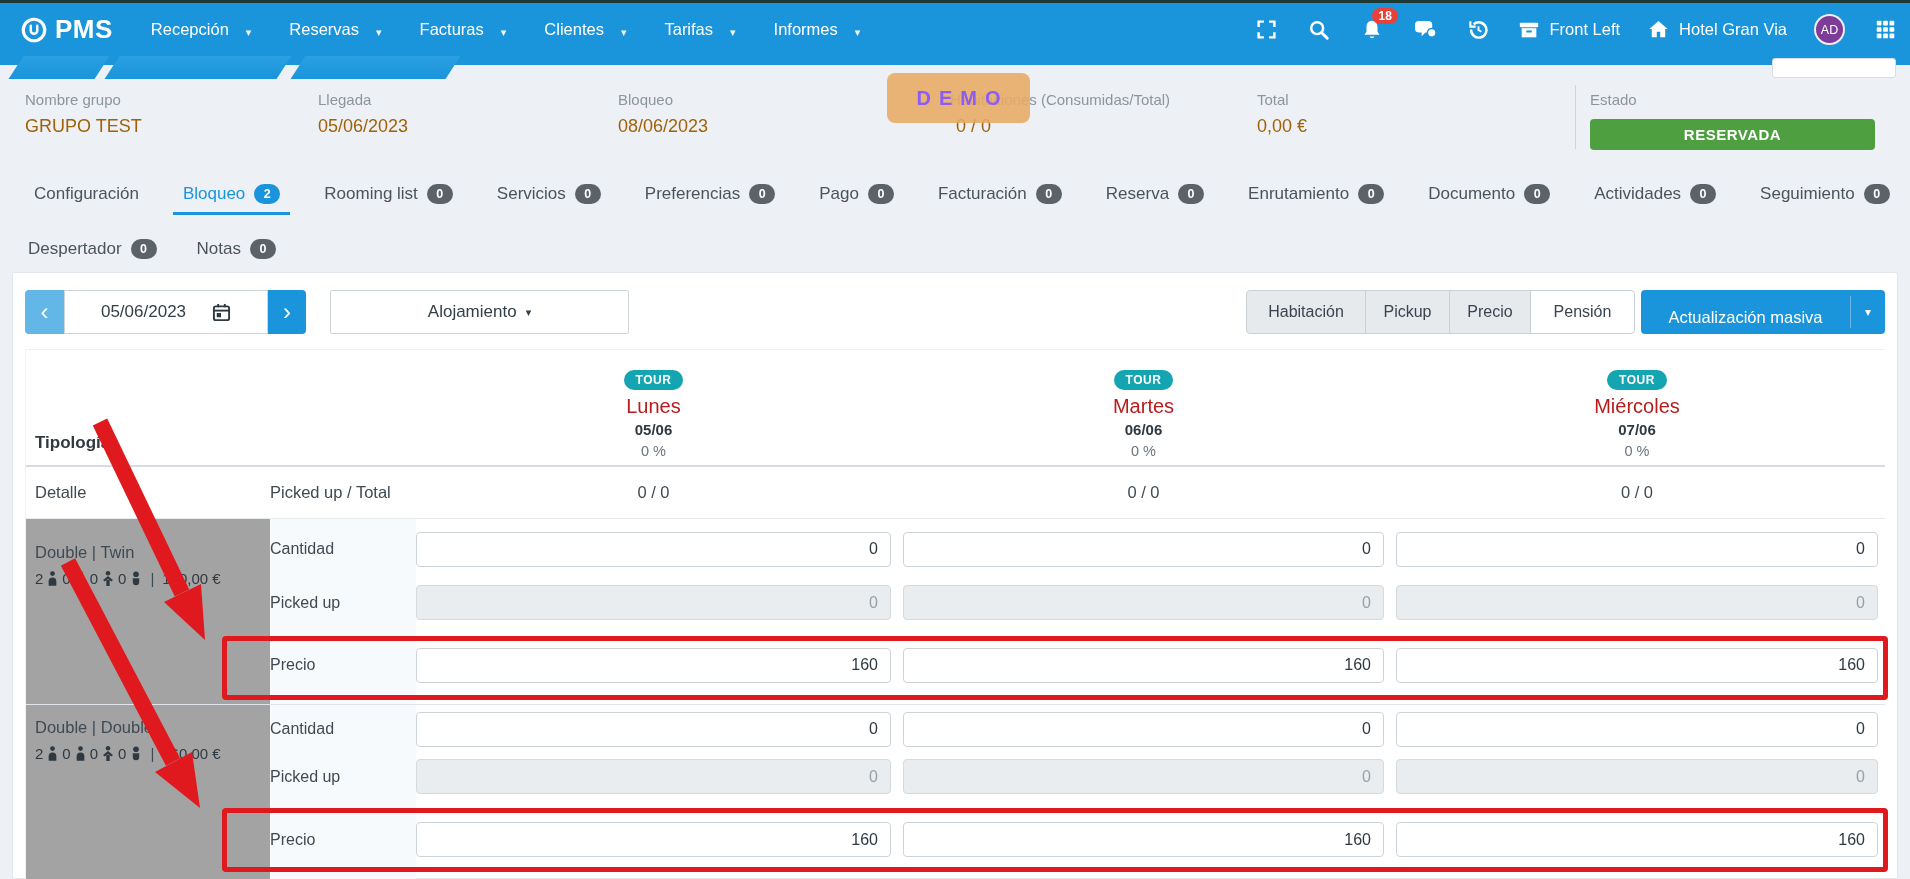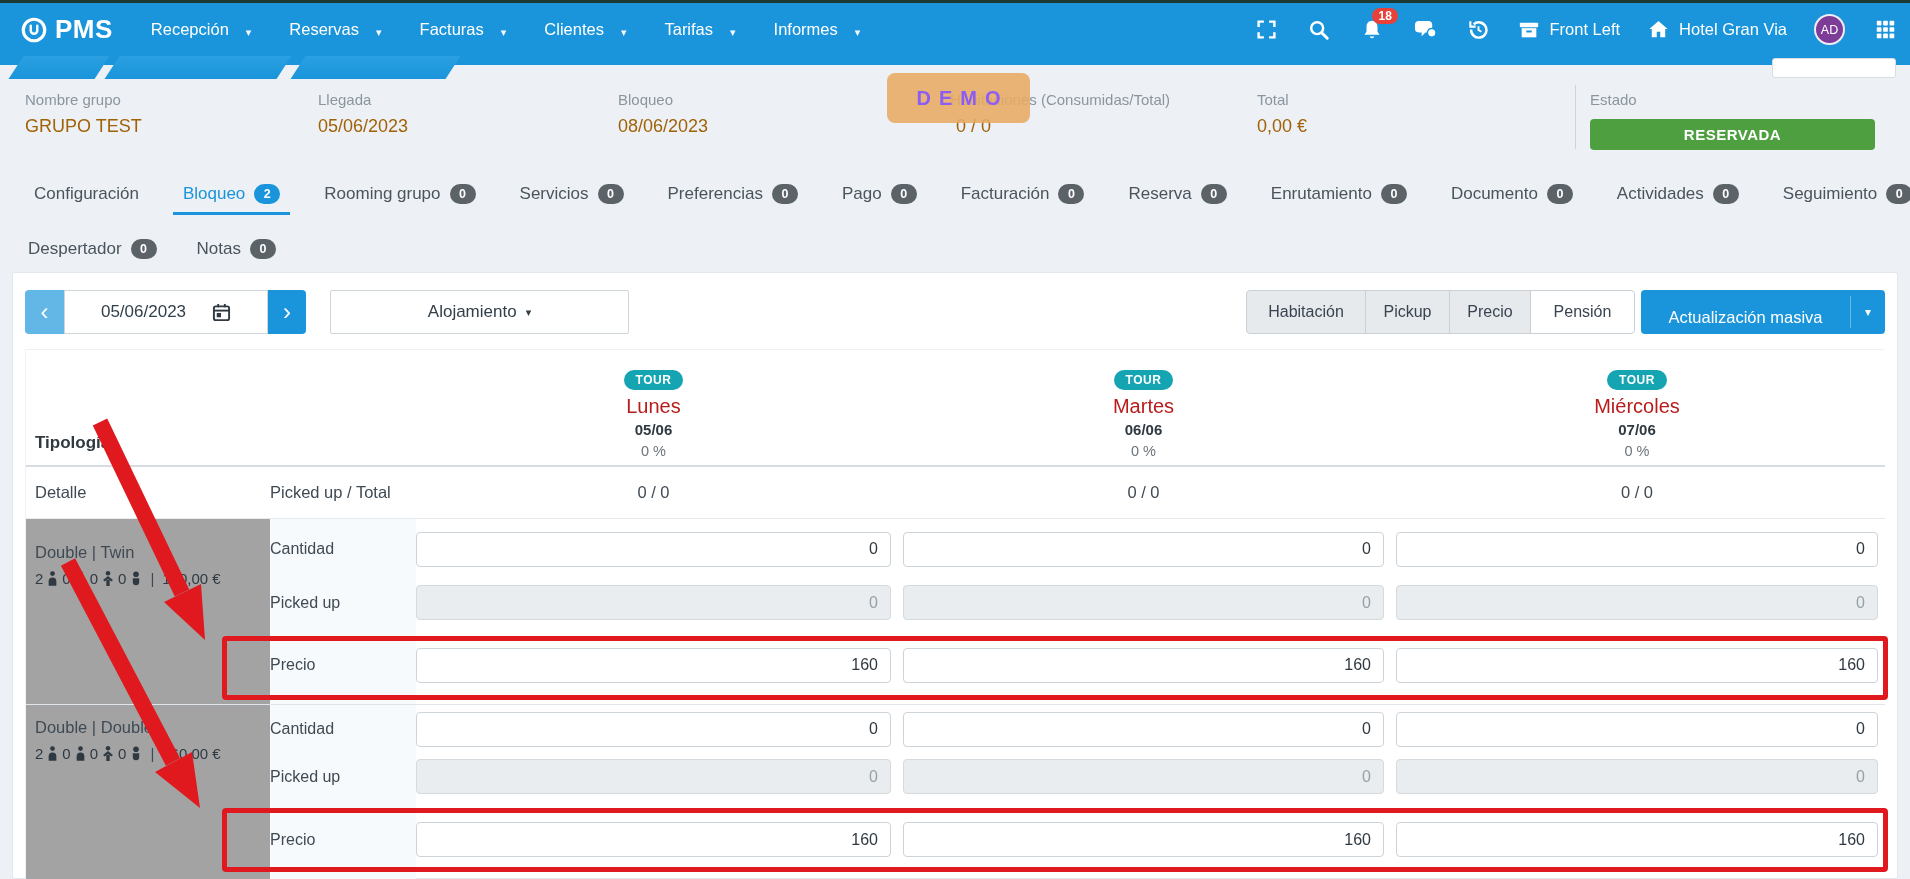--- a/index.html
+++ b/index.html
@@ -282,7 +282,7 @@
         <span class="badge blue">2</span>
       </div>
       <div class="tab">
-        <span class="tab-label">Rooming grupo</span>
+        <span class="tab-label">Rooming list</span>
         <span class="badge">0</span>
       </div>
       <div class="tab">

